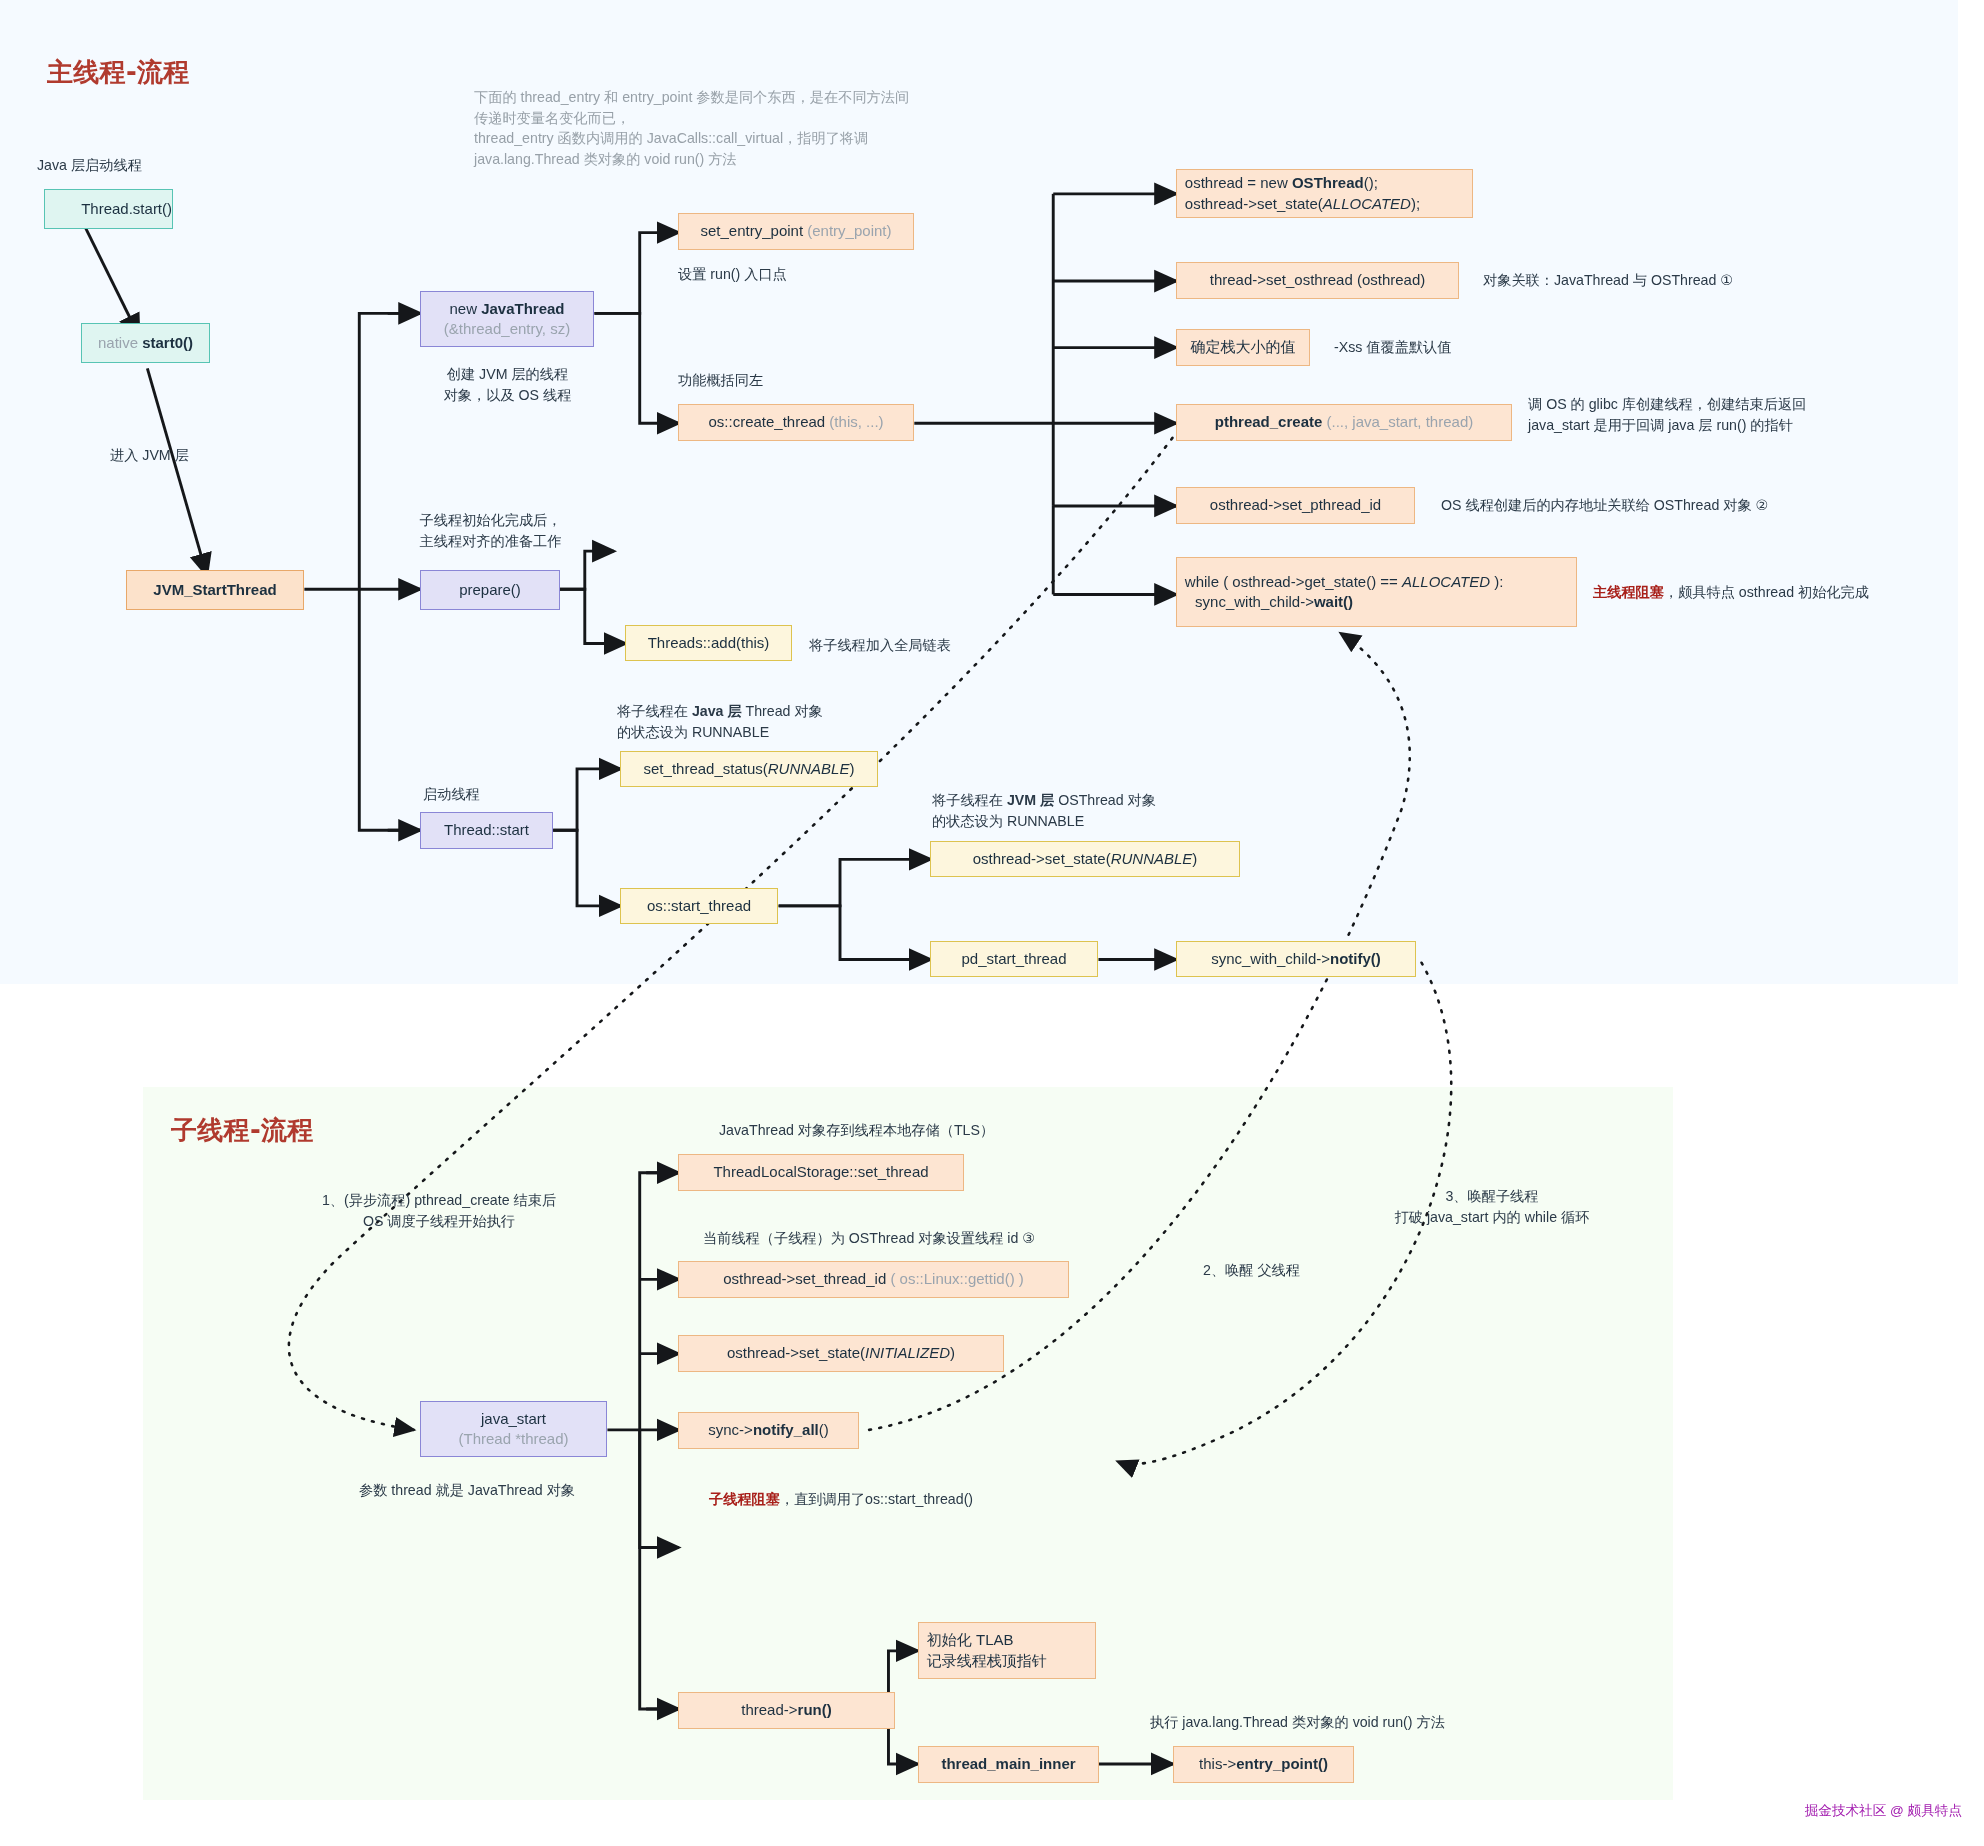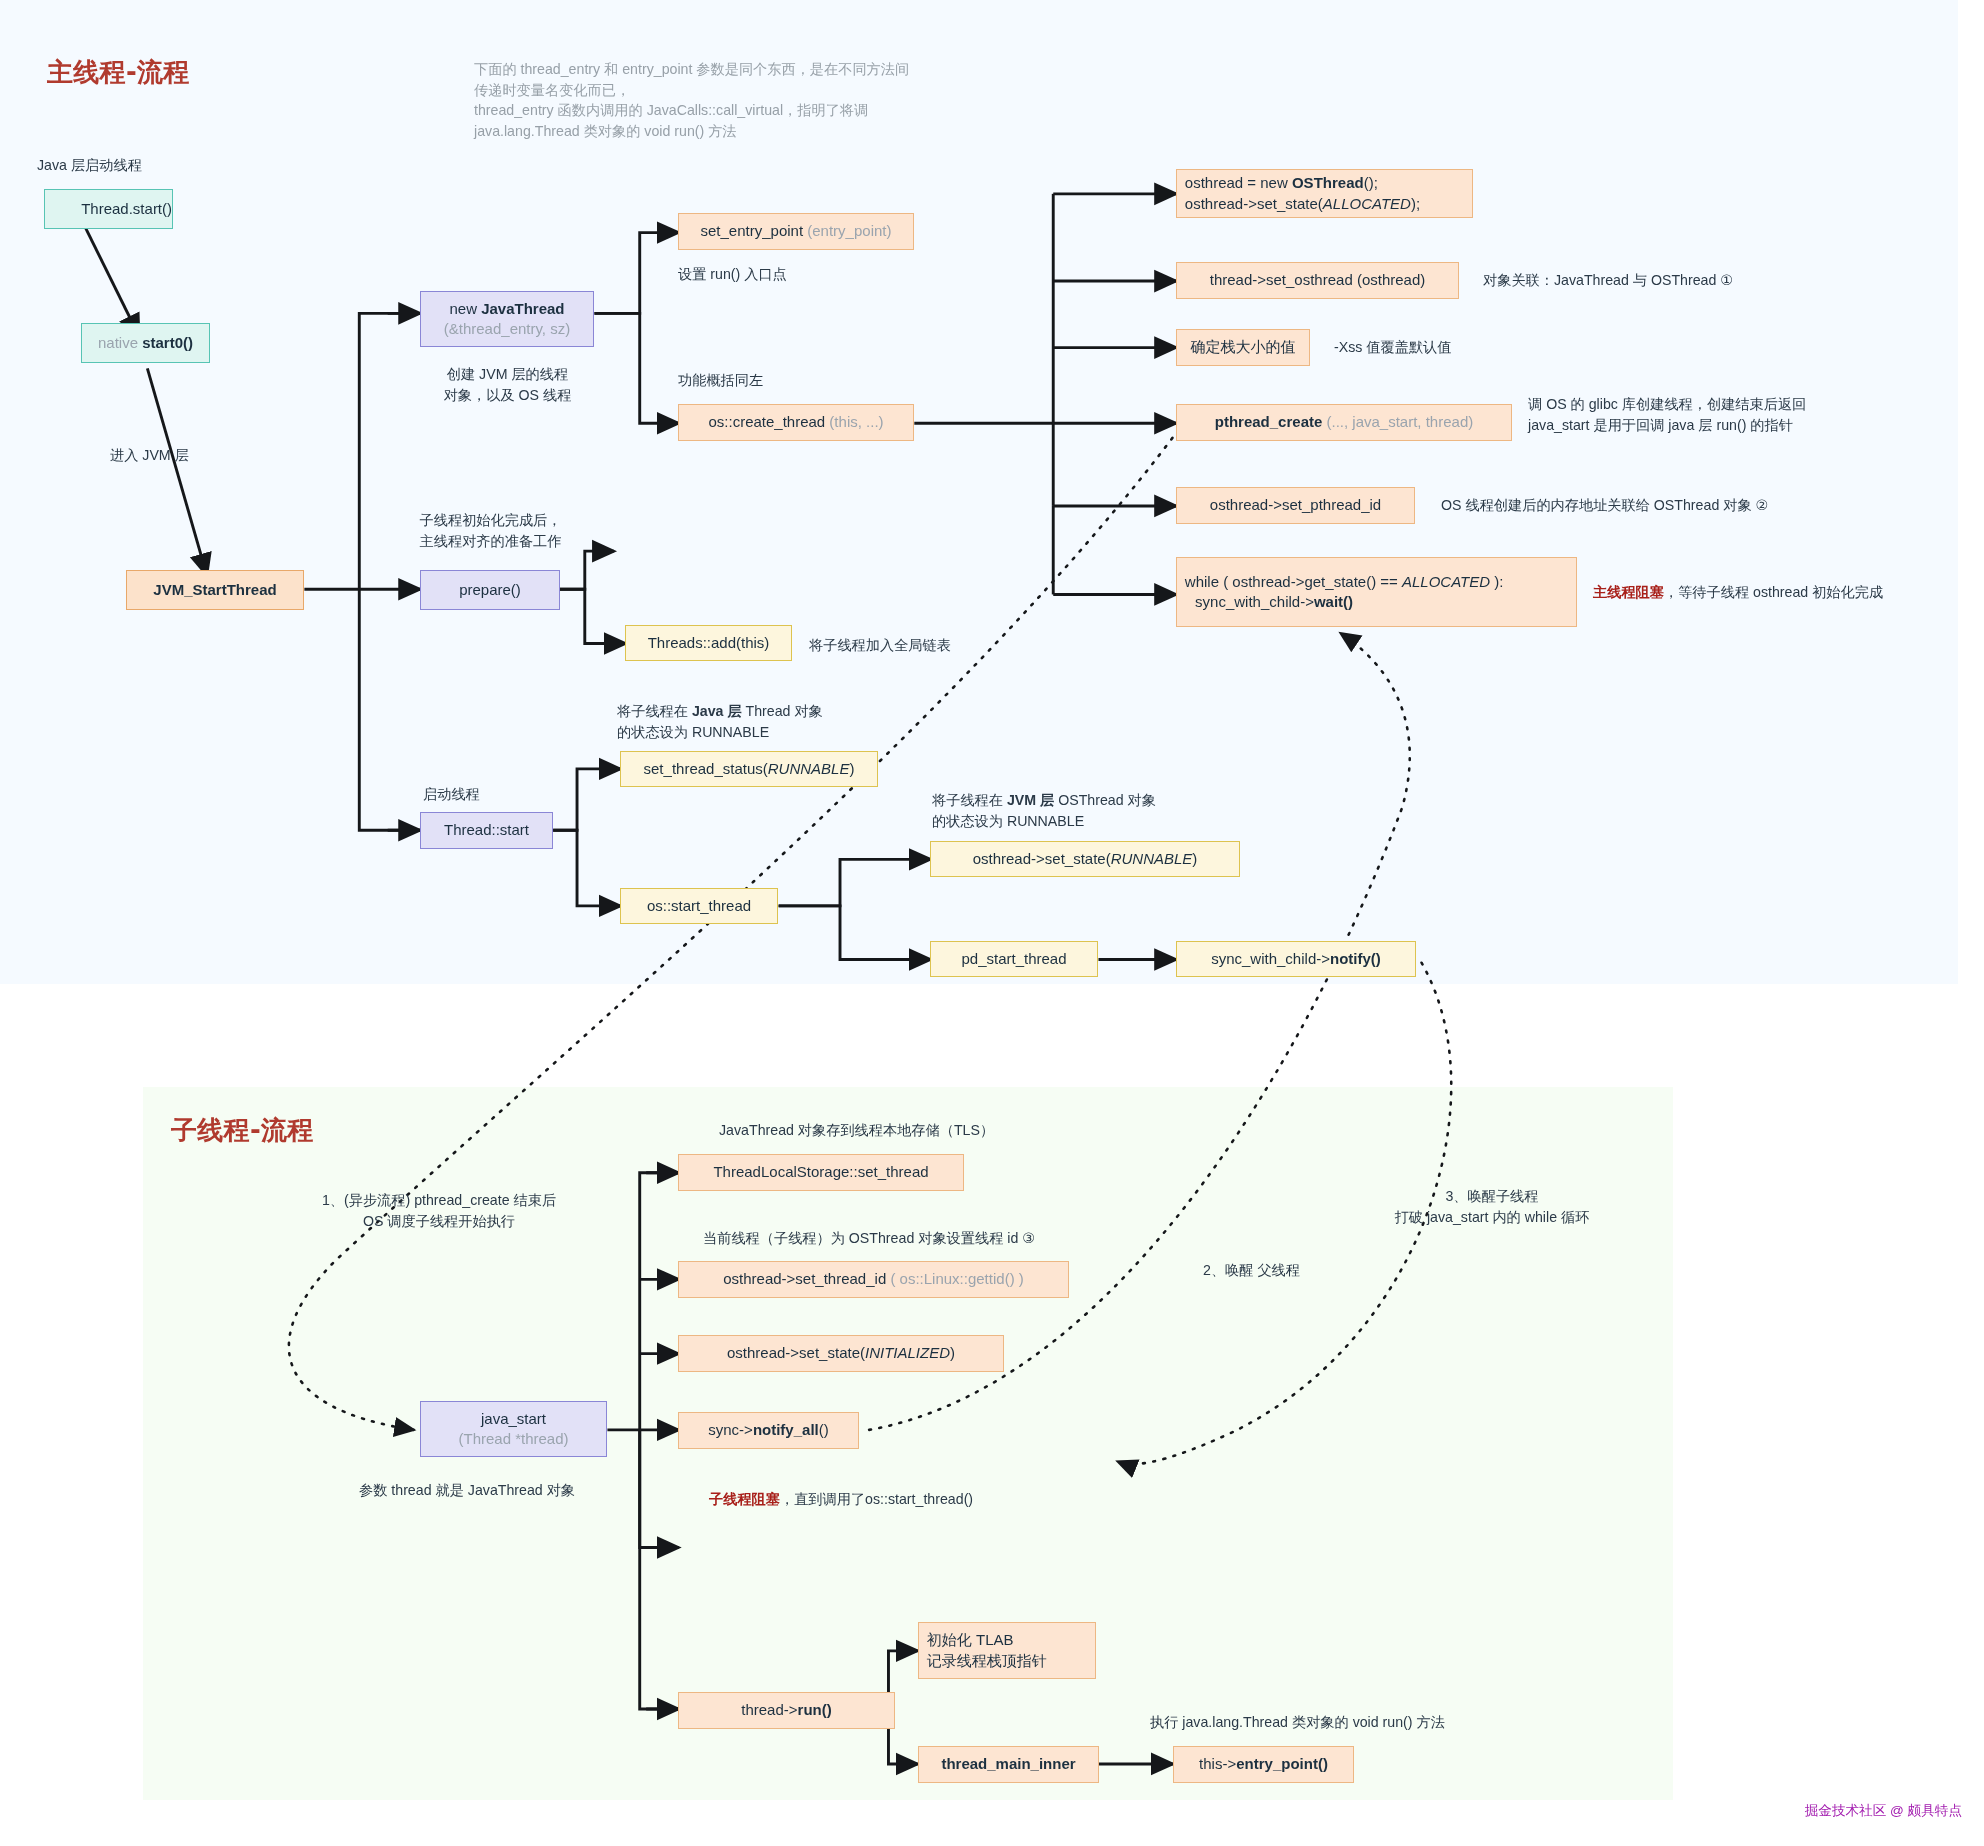--- a/index.html
+++ b/index.html
@@ -31,7 +31,7 @@
   .muted{color:#9aa4ae;}
 
   .note{position:absolute;font-size:14.2px;color:#2b3a48;line-height:1.45;white-space:pre-line;}
-  .note.grey{color:#97a0a8;}
+  .note.grey{color:#97a0a8;margin-top:28px;}
   .note.c{text-align:center;}
   .hl{color:#a8201a;font-weight:bold;}
 

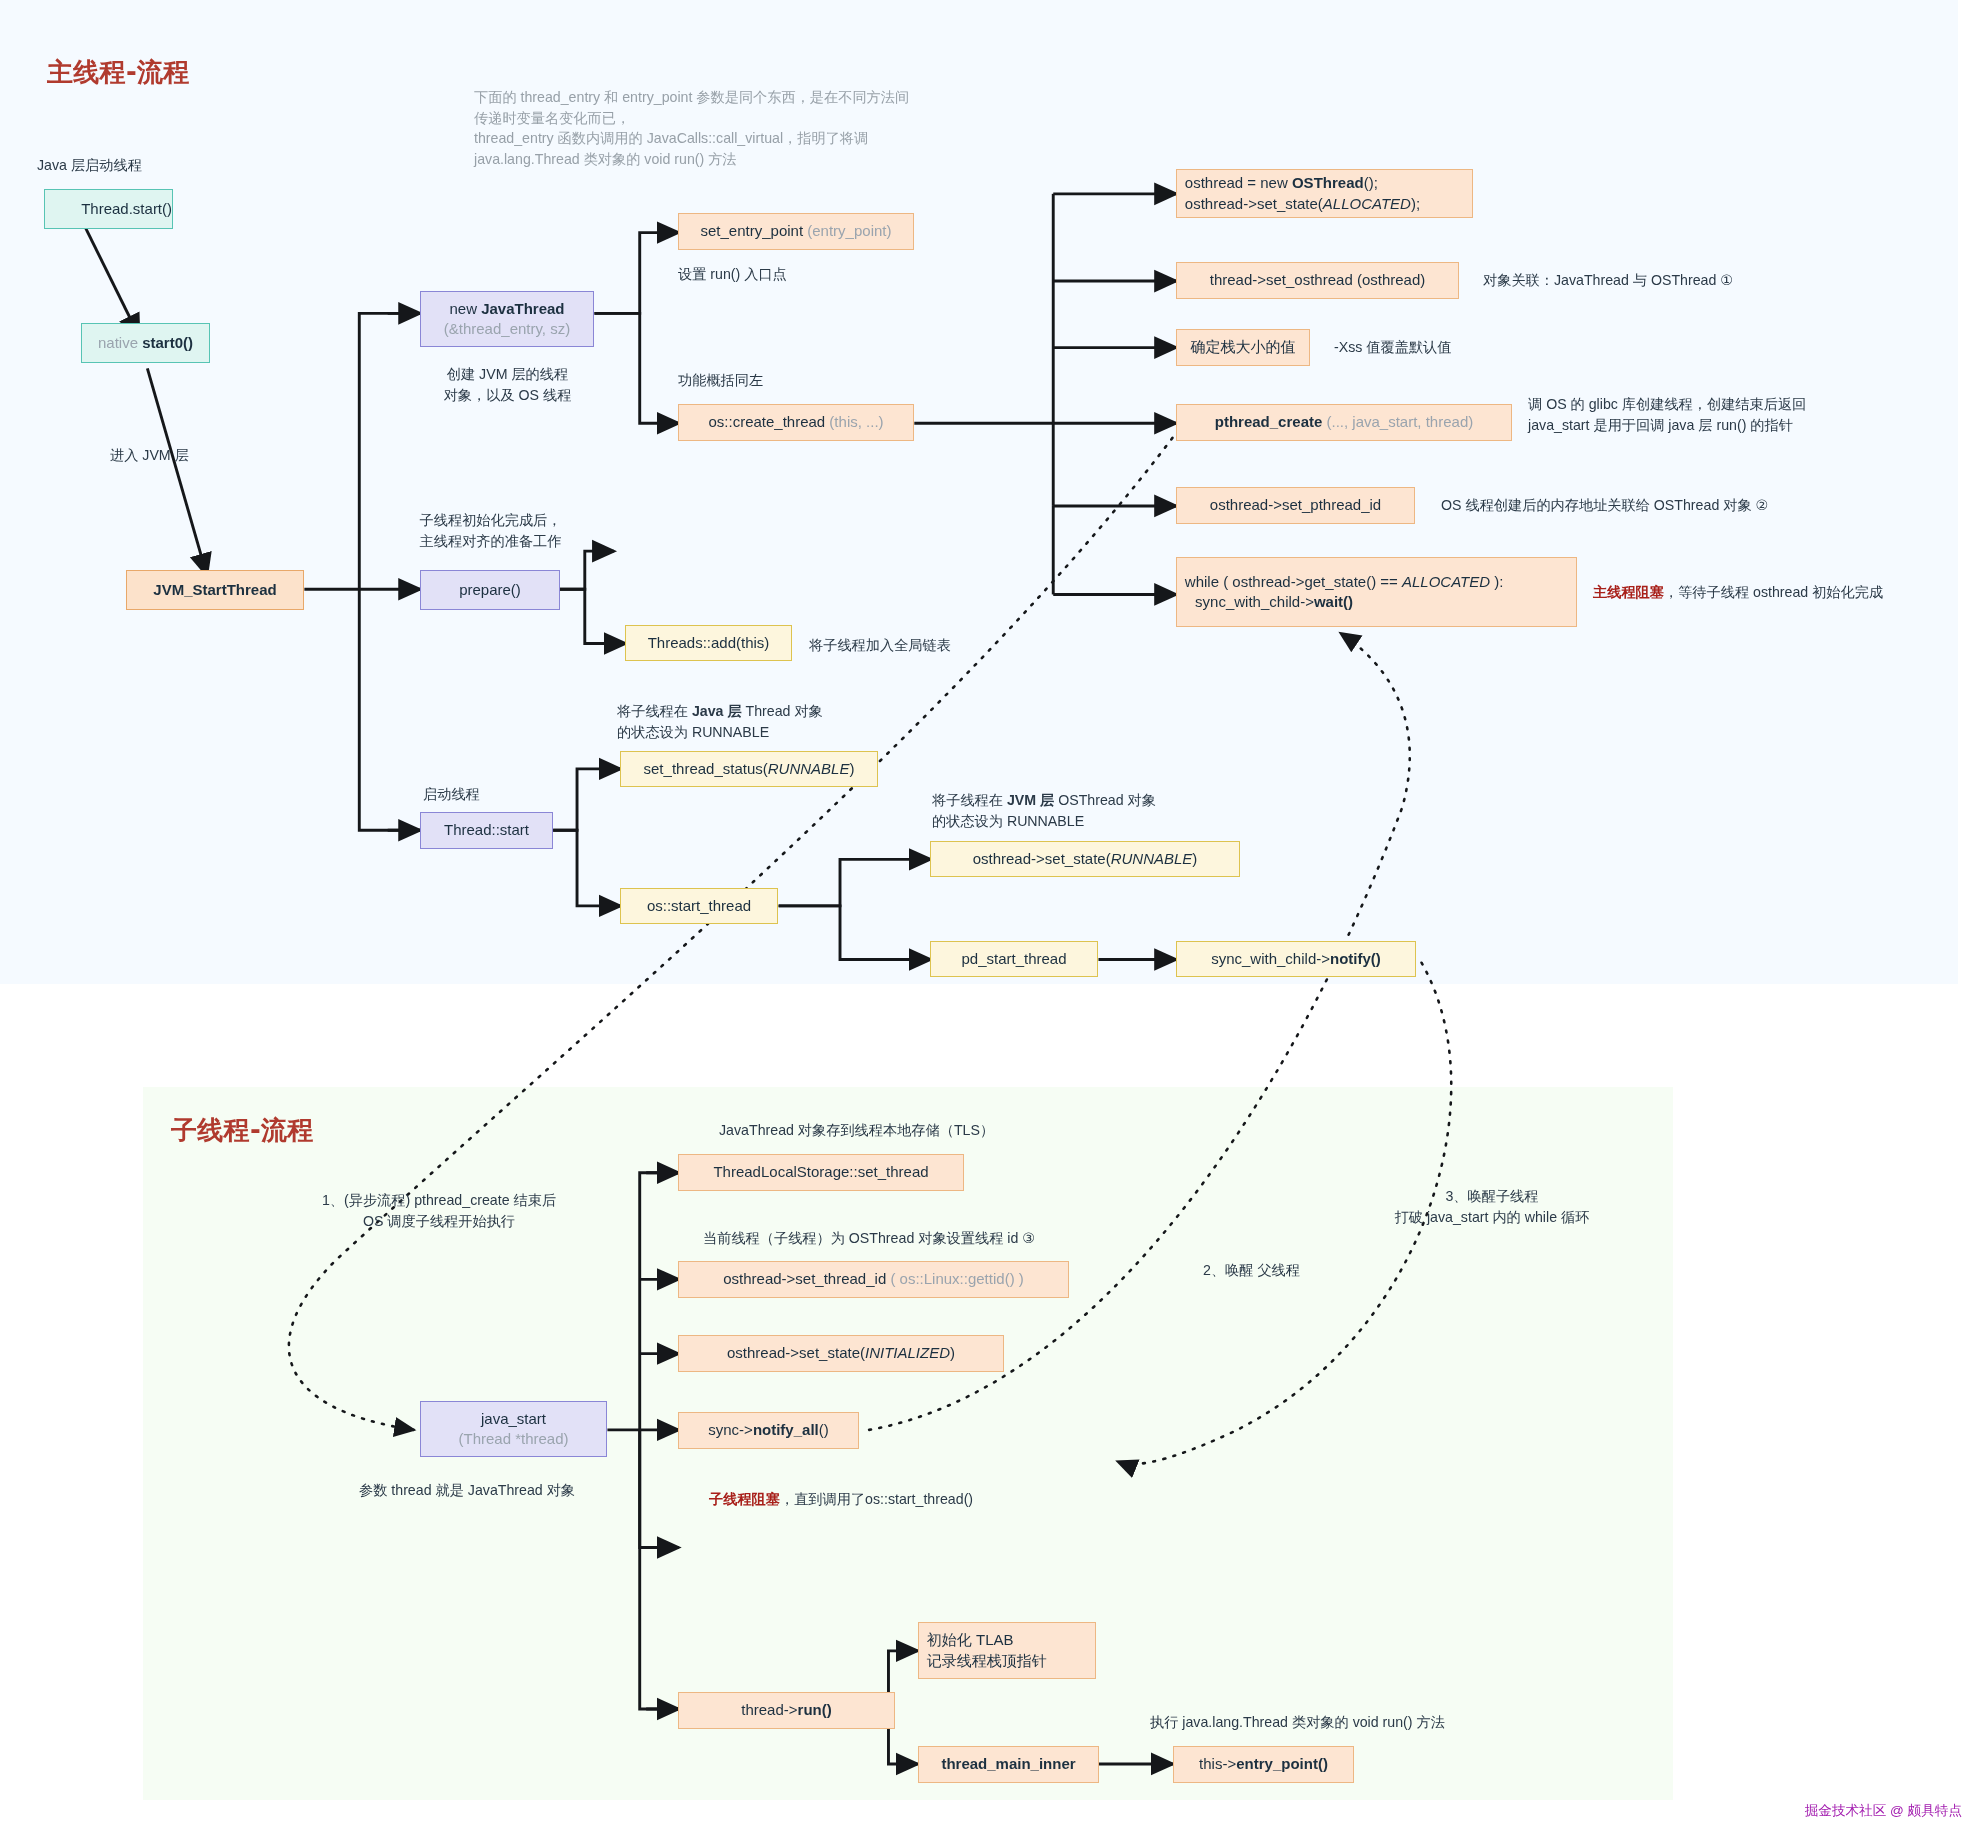--- a/index.html
+++ b/index.html
@@ -190,7 +190,7 @@
     <span class="ln"><span>while ( osthread-&gt;get_state() == </span><span class="i">ALLOCATED</span><span> ):</span></span>
     <span class="ln" style="padding-left:10.3px;"><span>sync_with_child-&gt;</span><span class="b">wait()</span></span>
   </div>
-  <div class="note" style="left:1593px;top:582px;"><span class="hl">主线程阻塞</span><span>，等待子线程 osthread 初始化完成</span></div>
+  <div class="note" style="left:1593px;top:582px;"><span class="hl">主线程阻塞</span><span>，颇具特点 osthread 初始化完成</span></div>
 
   <div class="note c" style="left:384px;top:510px;width:213px;">子线程初始化完成后，
 主线程对齐的准备工作</div>

